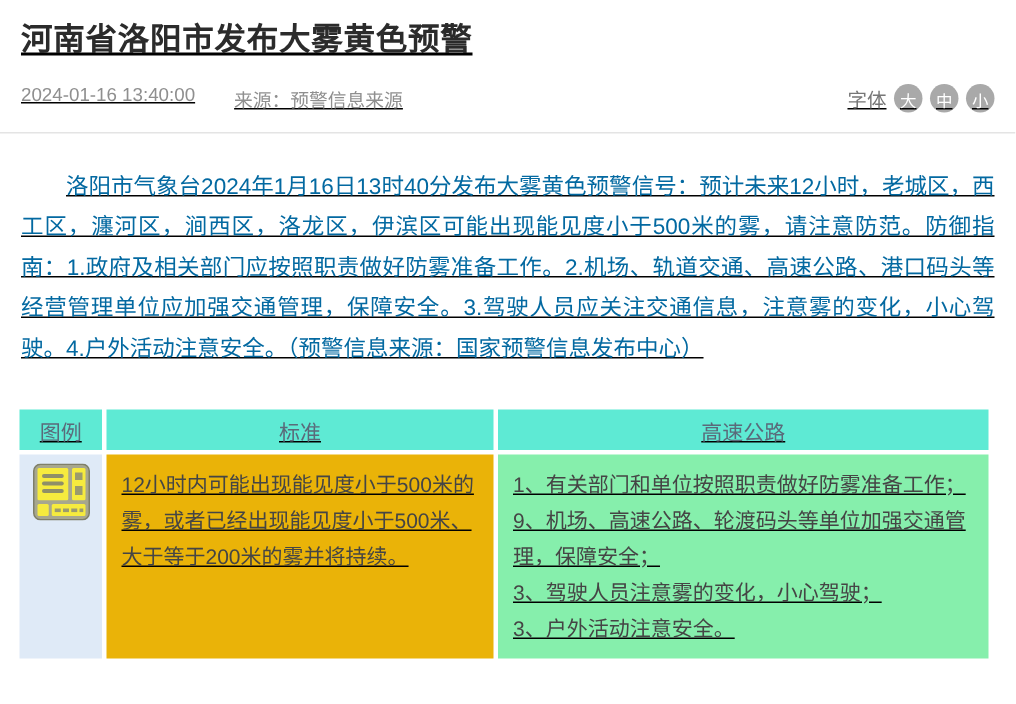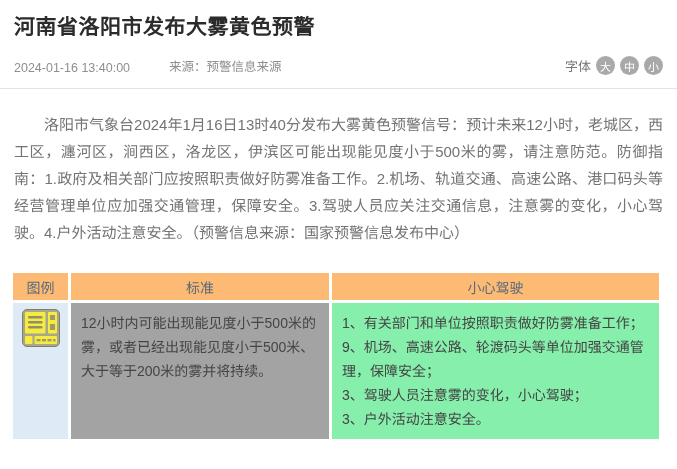--- a/index.html
+++ b/index.html
@@ -10,7 +10,7 @@
     font-family:"Liberation Sans","DejaVu Sans",sans-serif;
     -webkit-font-smoothing:antialiased;
   }
-  .page { padding:0 14px; }
+  .page { padding:0 14px;text-decoration:underline; }
 
   
   .article-title {

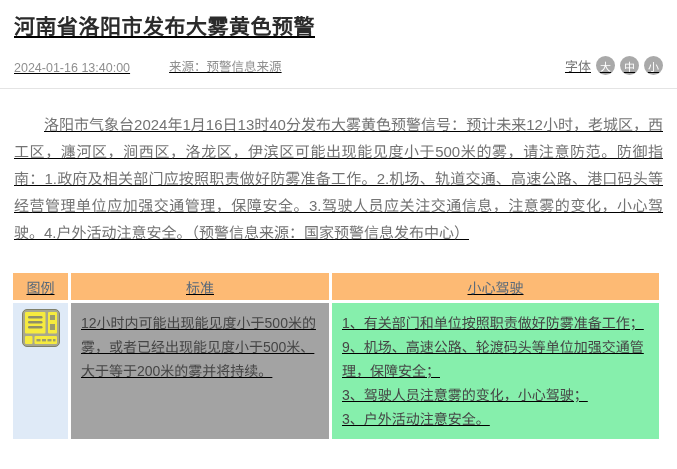--- a/index.html
+++ b/index.html
@@ -23,7 +23,7 @@
     display:flex; justify-content:space-between; align-items:center;
     font-size:12.5px; color:#8f8f8f;
   }
-  .meta-left { display:flex; align-items:flex-end; gap:39px; }
+  .meta-left { display:flex; align-items:flex-start; gap:26px; }
   .font-controls { display:flex; align-items:center; gap:5px; color:#777; font-size:13px; }
   .font-btn {
     width:19px; height:19px; border-radius:50%;

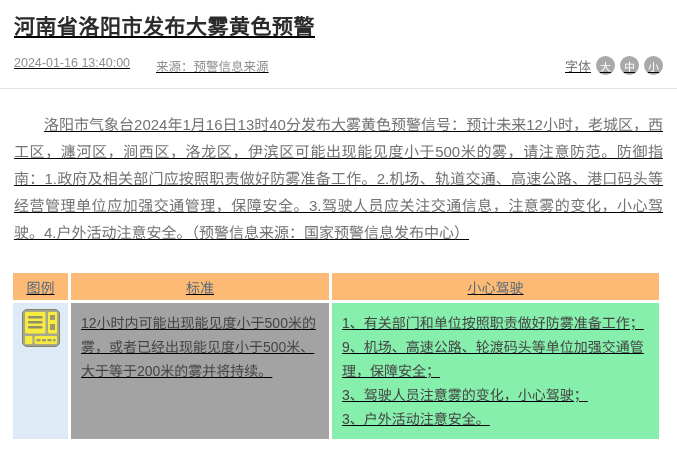--- a/index.html
+++ b/index.html
@@ -39,7 +39,7 @@
   
   .article-body {
     margin-top:22px;
-    font-size:15px; line-height:27px; color:#737373;
+    font-size:15px; line-height:27px; color:#0369a1;
     text-align:justify;
   }
   .article-body p { margin:0; text-indent:2em; }

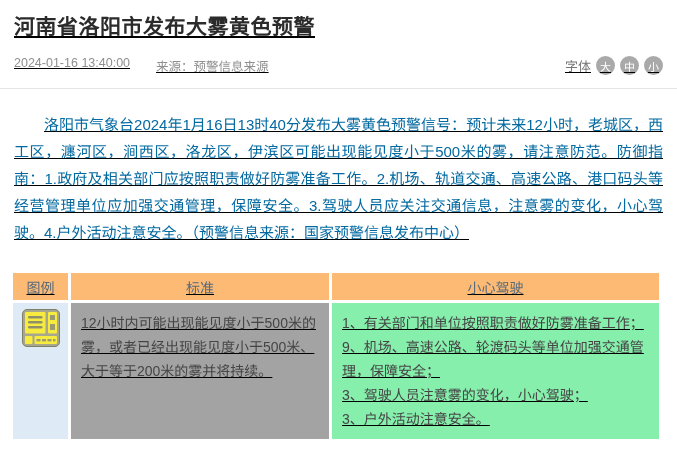--- a/index.html
+++ b/index.html
@@ -52,7 +52,7 @@
     table-layout:fixed;
   }
   .legend-table th {
-    background:#fdba74; color:#5a6a7a;
+    background:#5eead4; color:#5a6a7a;
     font-weight:normal; font-size:14px;
     height:27px; padding:2px 4px; text-align:center;
   }

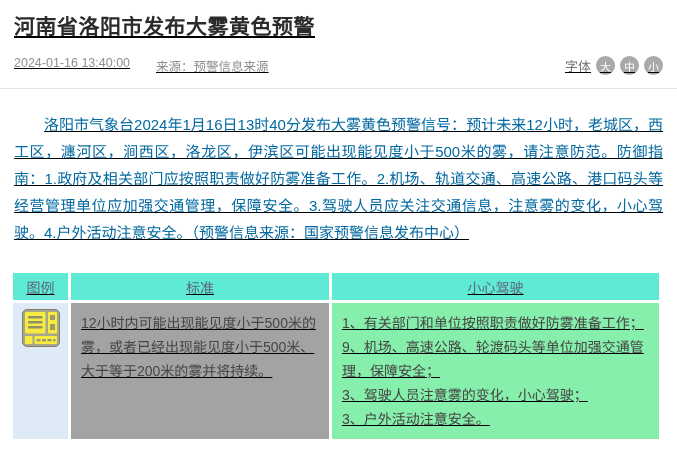--- a/index.html
+++ b/index.html
@@ -103,7 +103,7 @@
       <tr>
         <th>图例</th>
         <th>标准</th>
-        <th>小心驾驶</th>
+        <th>高速公路</th>
       </tr>
     </thead>
     <tbody>

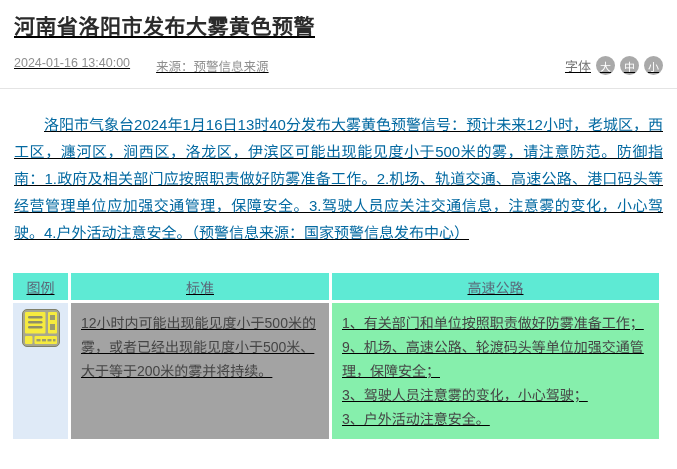--- a/index.html
+++ b/index.html
@@ -62,7 +62,7 @@
     padding:8px 10px;
   }
   td.cell-legend { background:#dfeaf7; text-align:center; padding:6px 2px; }
-  td.cell-standard { background:#a3a3a3; }
+  td.cell-standard { background:#eab308; }
   td.cell-guide { background:#86efac; }
   .guide-line { margin:0; }
   .icon-wrap { display:inline-block; width:38px; height:38px; }

